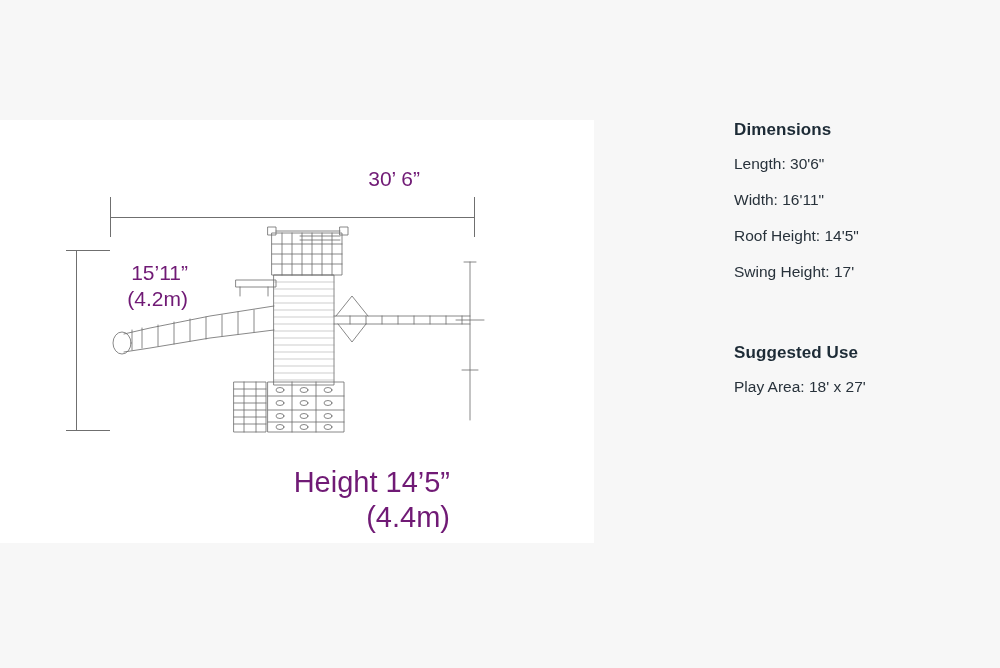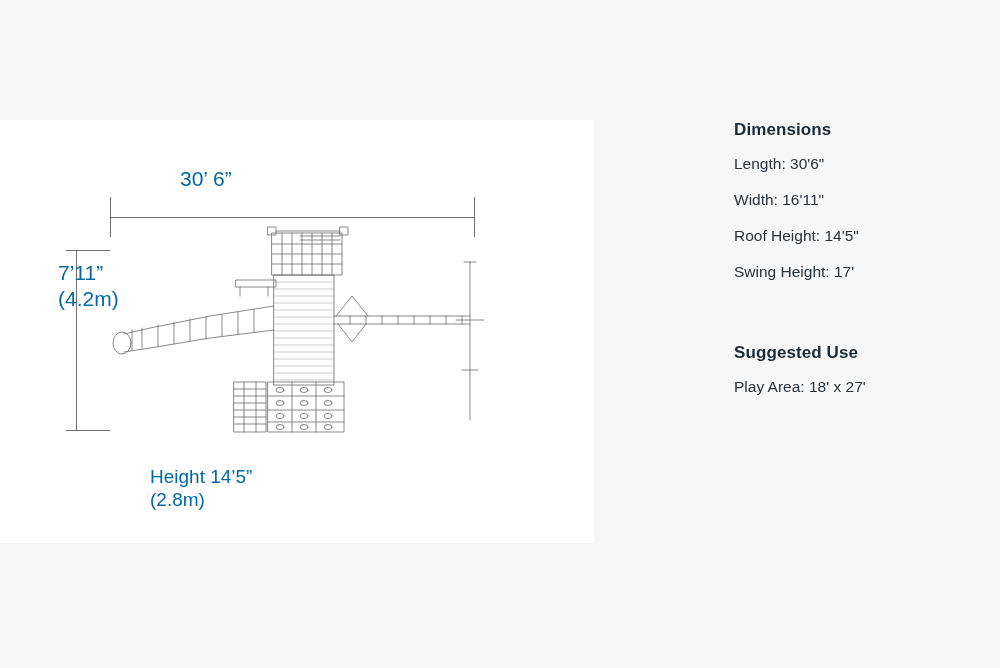--- a/index.html
+++ b/index.html
@@ -28,8 +28,8 @@
   
   .dim-label {
     position: absolute;
-    color: #0369a1;
-    text-align: left;
+    color: #701a75;
+    text-align: right;
     line-height: 1.22;
     white-space: nowrap;
   }

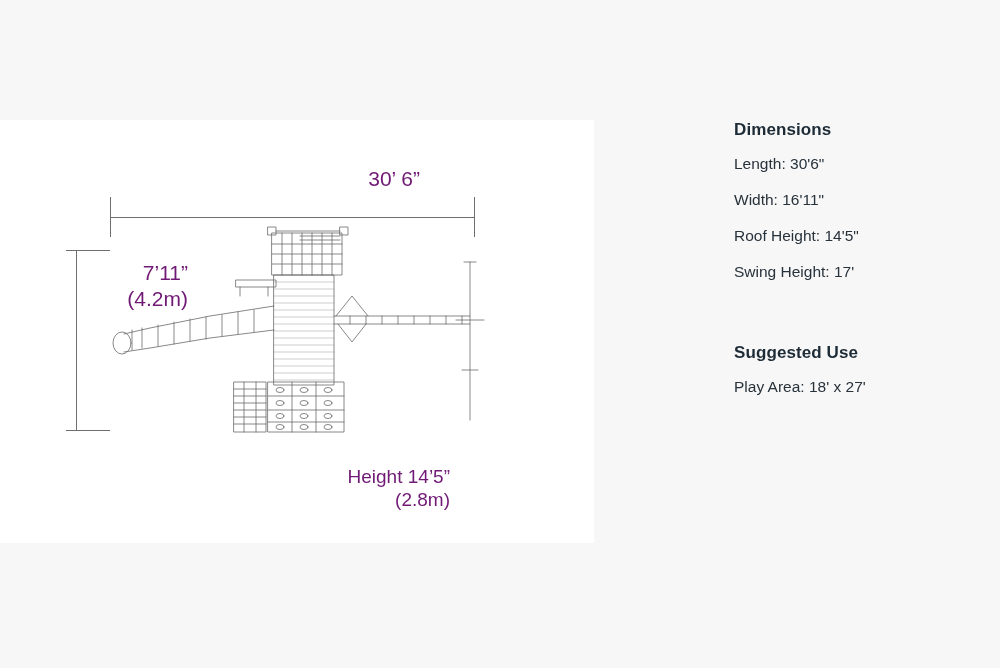--- a/index.html
+++ b/index.html
@@ -121,7 +121,7 @@
   <div class="tick" style="left:66px; top:310px; width:44px; height:1px;"></div>
 
   <div class="dim-label" id="side-dim-label">
-    <span>7’11”</span>
+    <span>15’11”</span>
     <span class="line2">(4.2m)</span>
   </div>
 

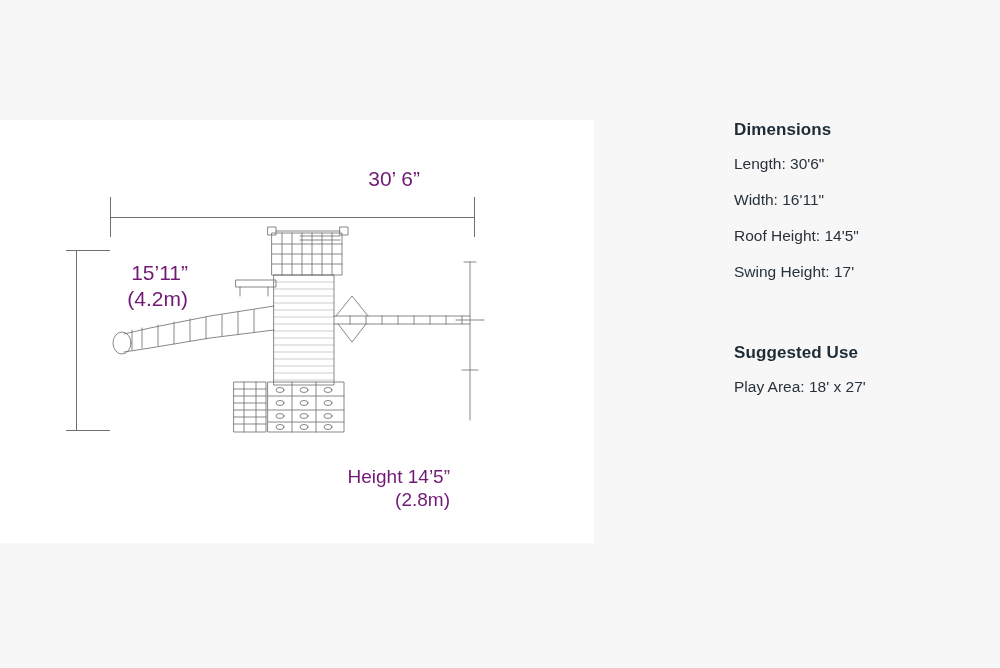--- a/index.html
+++ b/index.html
@@ -51,7 +51,7 @@
     left: 150px;
     top: 345px;
     width: 300px;
-    font-size: 19px;
+    font-size: 29px;
     font-weight: 400;
   }
   .dim-label .line2 {

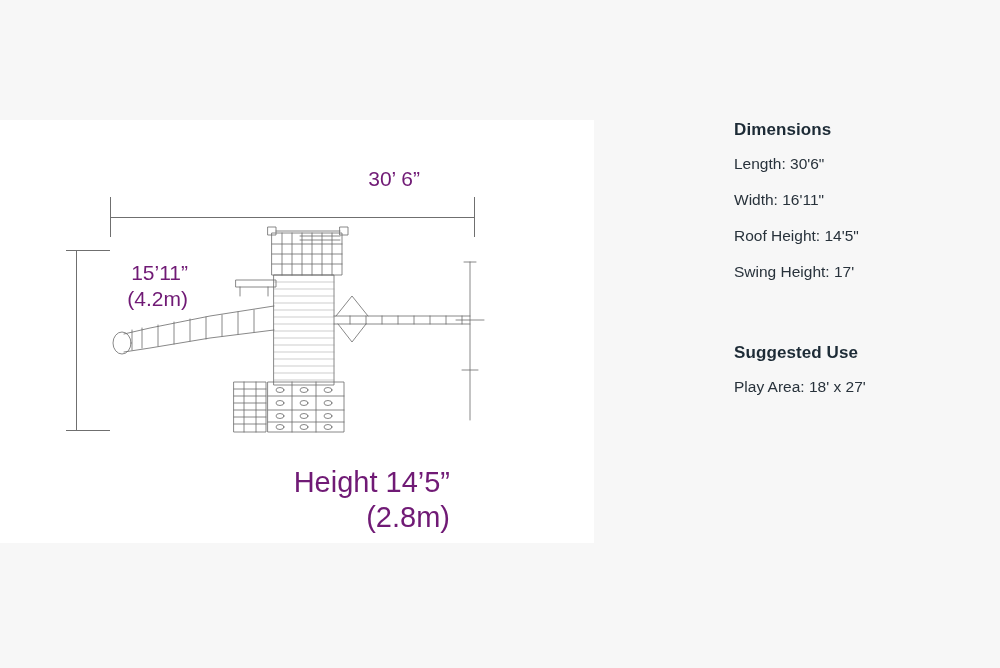--- a/index.html
+++ b/index.html
@@ -127,7 +127,7 @@
 
   <div class="dim-label" id="height-dim-label">
     <span>Height 14’5”</span>
-    <span class="line2">(2.8m)</span>
+    <span class="line2">(4.4m)</span>
   </div>
 
   <svg id="playset-drawing" viewBox="0 0 594 423">

